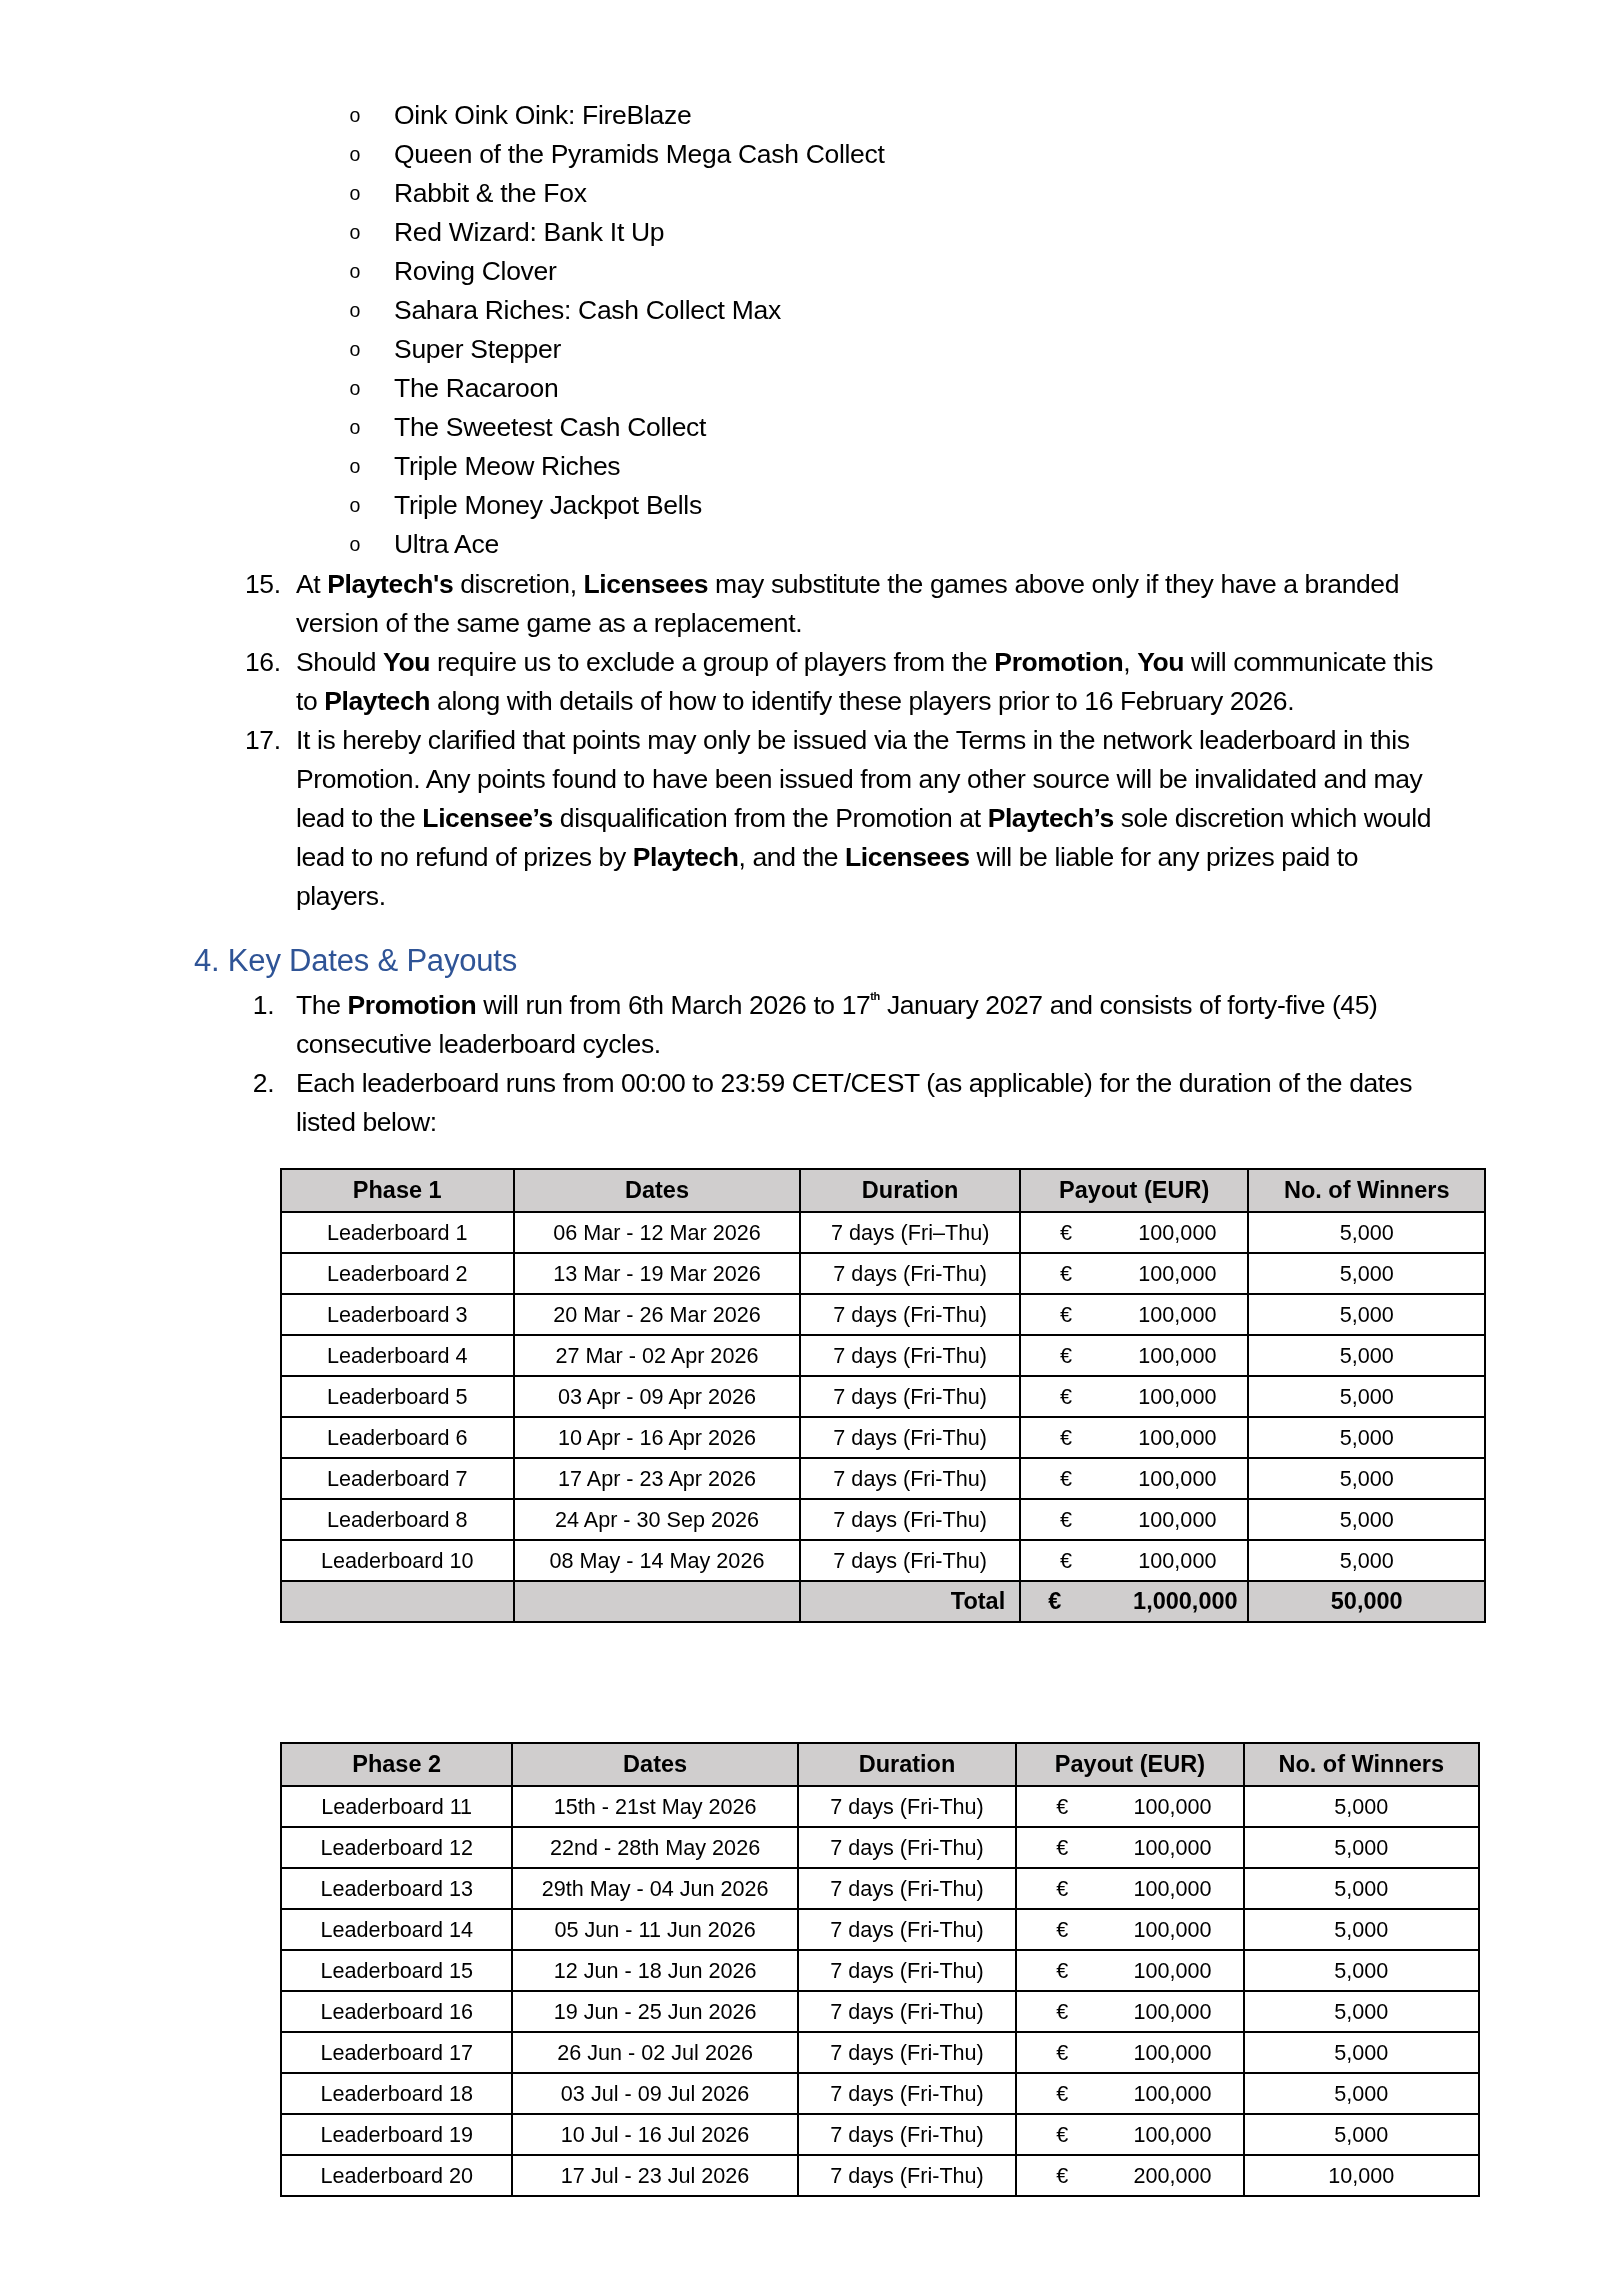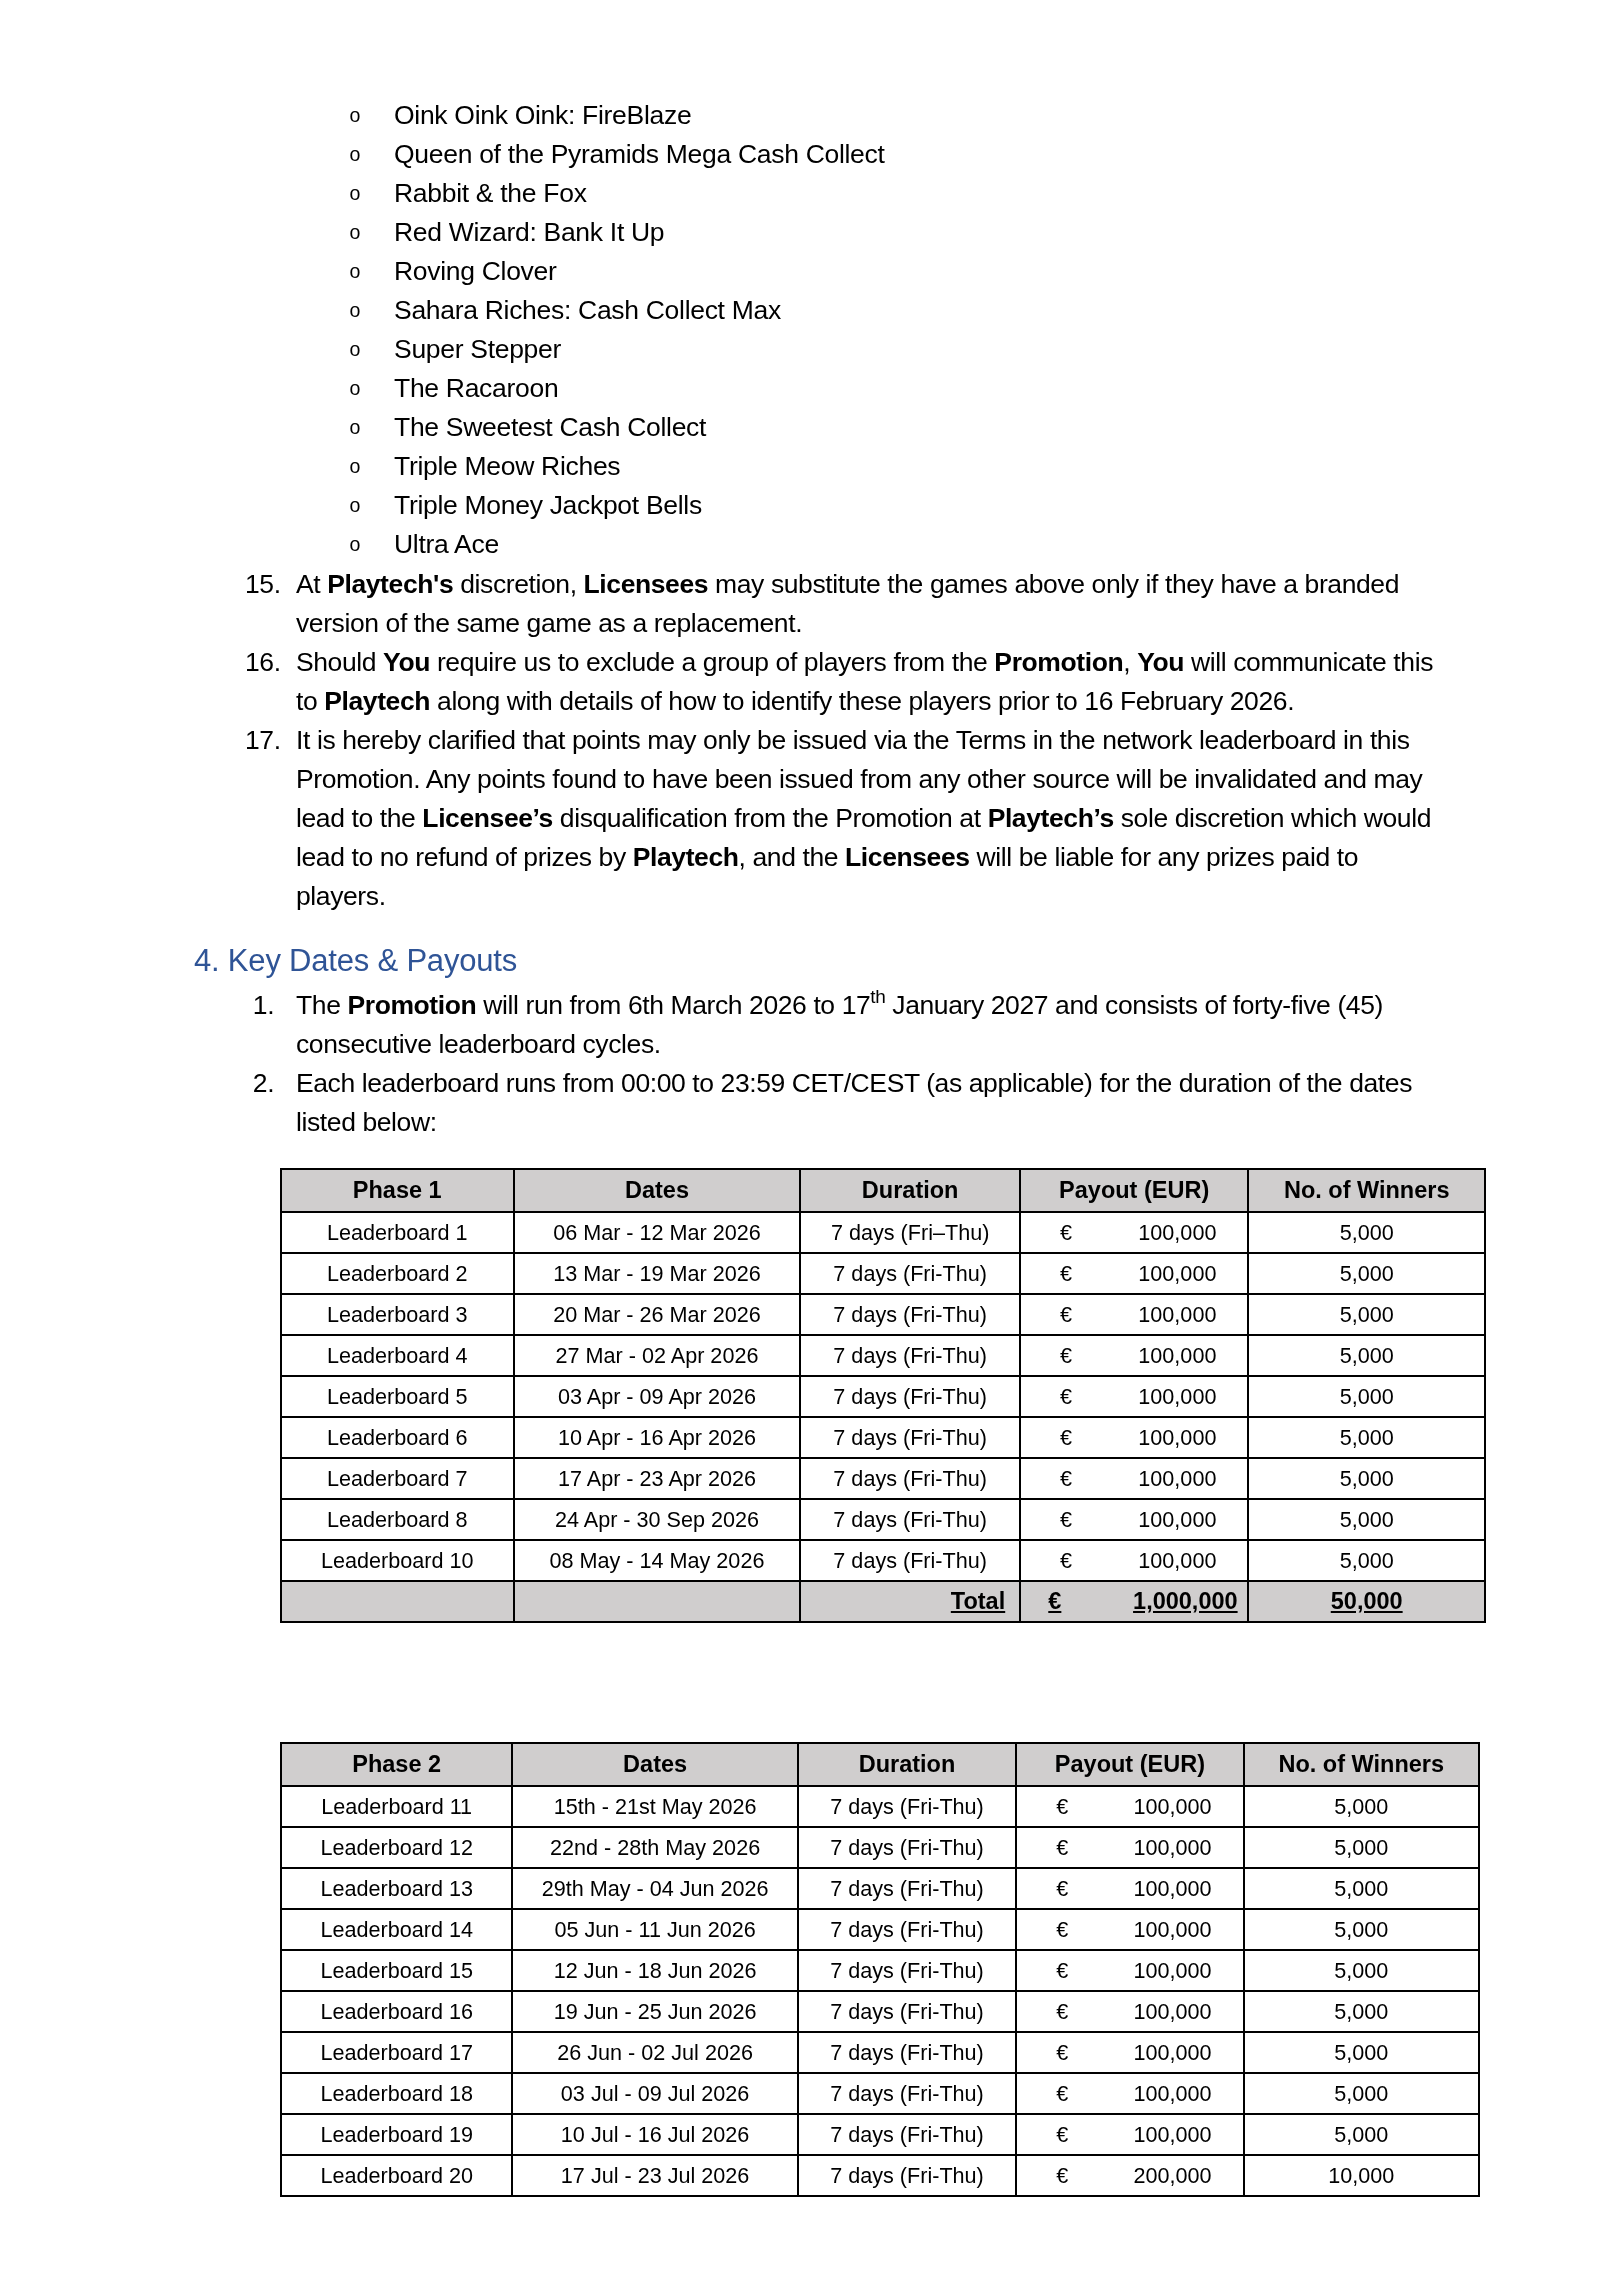--- a/index.html
+++ b/index.html
@@ -20,7 +20,7 @@
   .sec4 { left: 245px; top: 986px; width: 1196px; }
   .sec4 li .num { left: 7.8px; }
   b { font-weight: bold; }
-  sup { font-size: 19px; vertical-align: top; line-height: 21.6px; }
+  sup { font-size: 11px; vertical-align: top; line-height: 21.6px; font-weight: bold; }
 
   .heading { position: absolute; left: 194px; top: 943px; font-size: 31px; color: #2f5496; letter-spacing: -0.2px; }
 

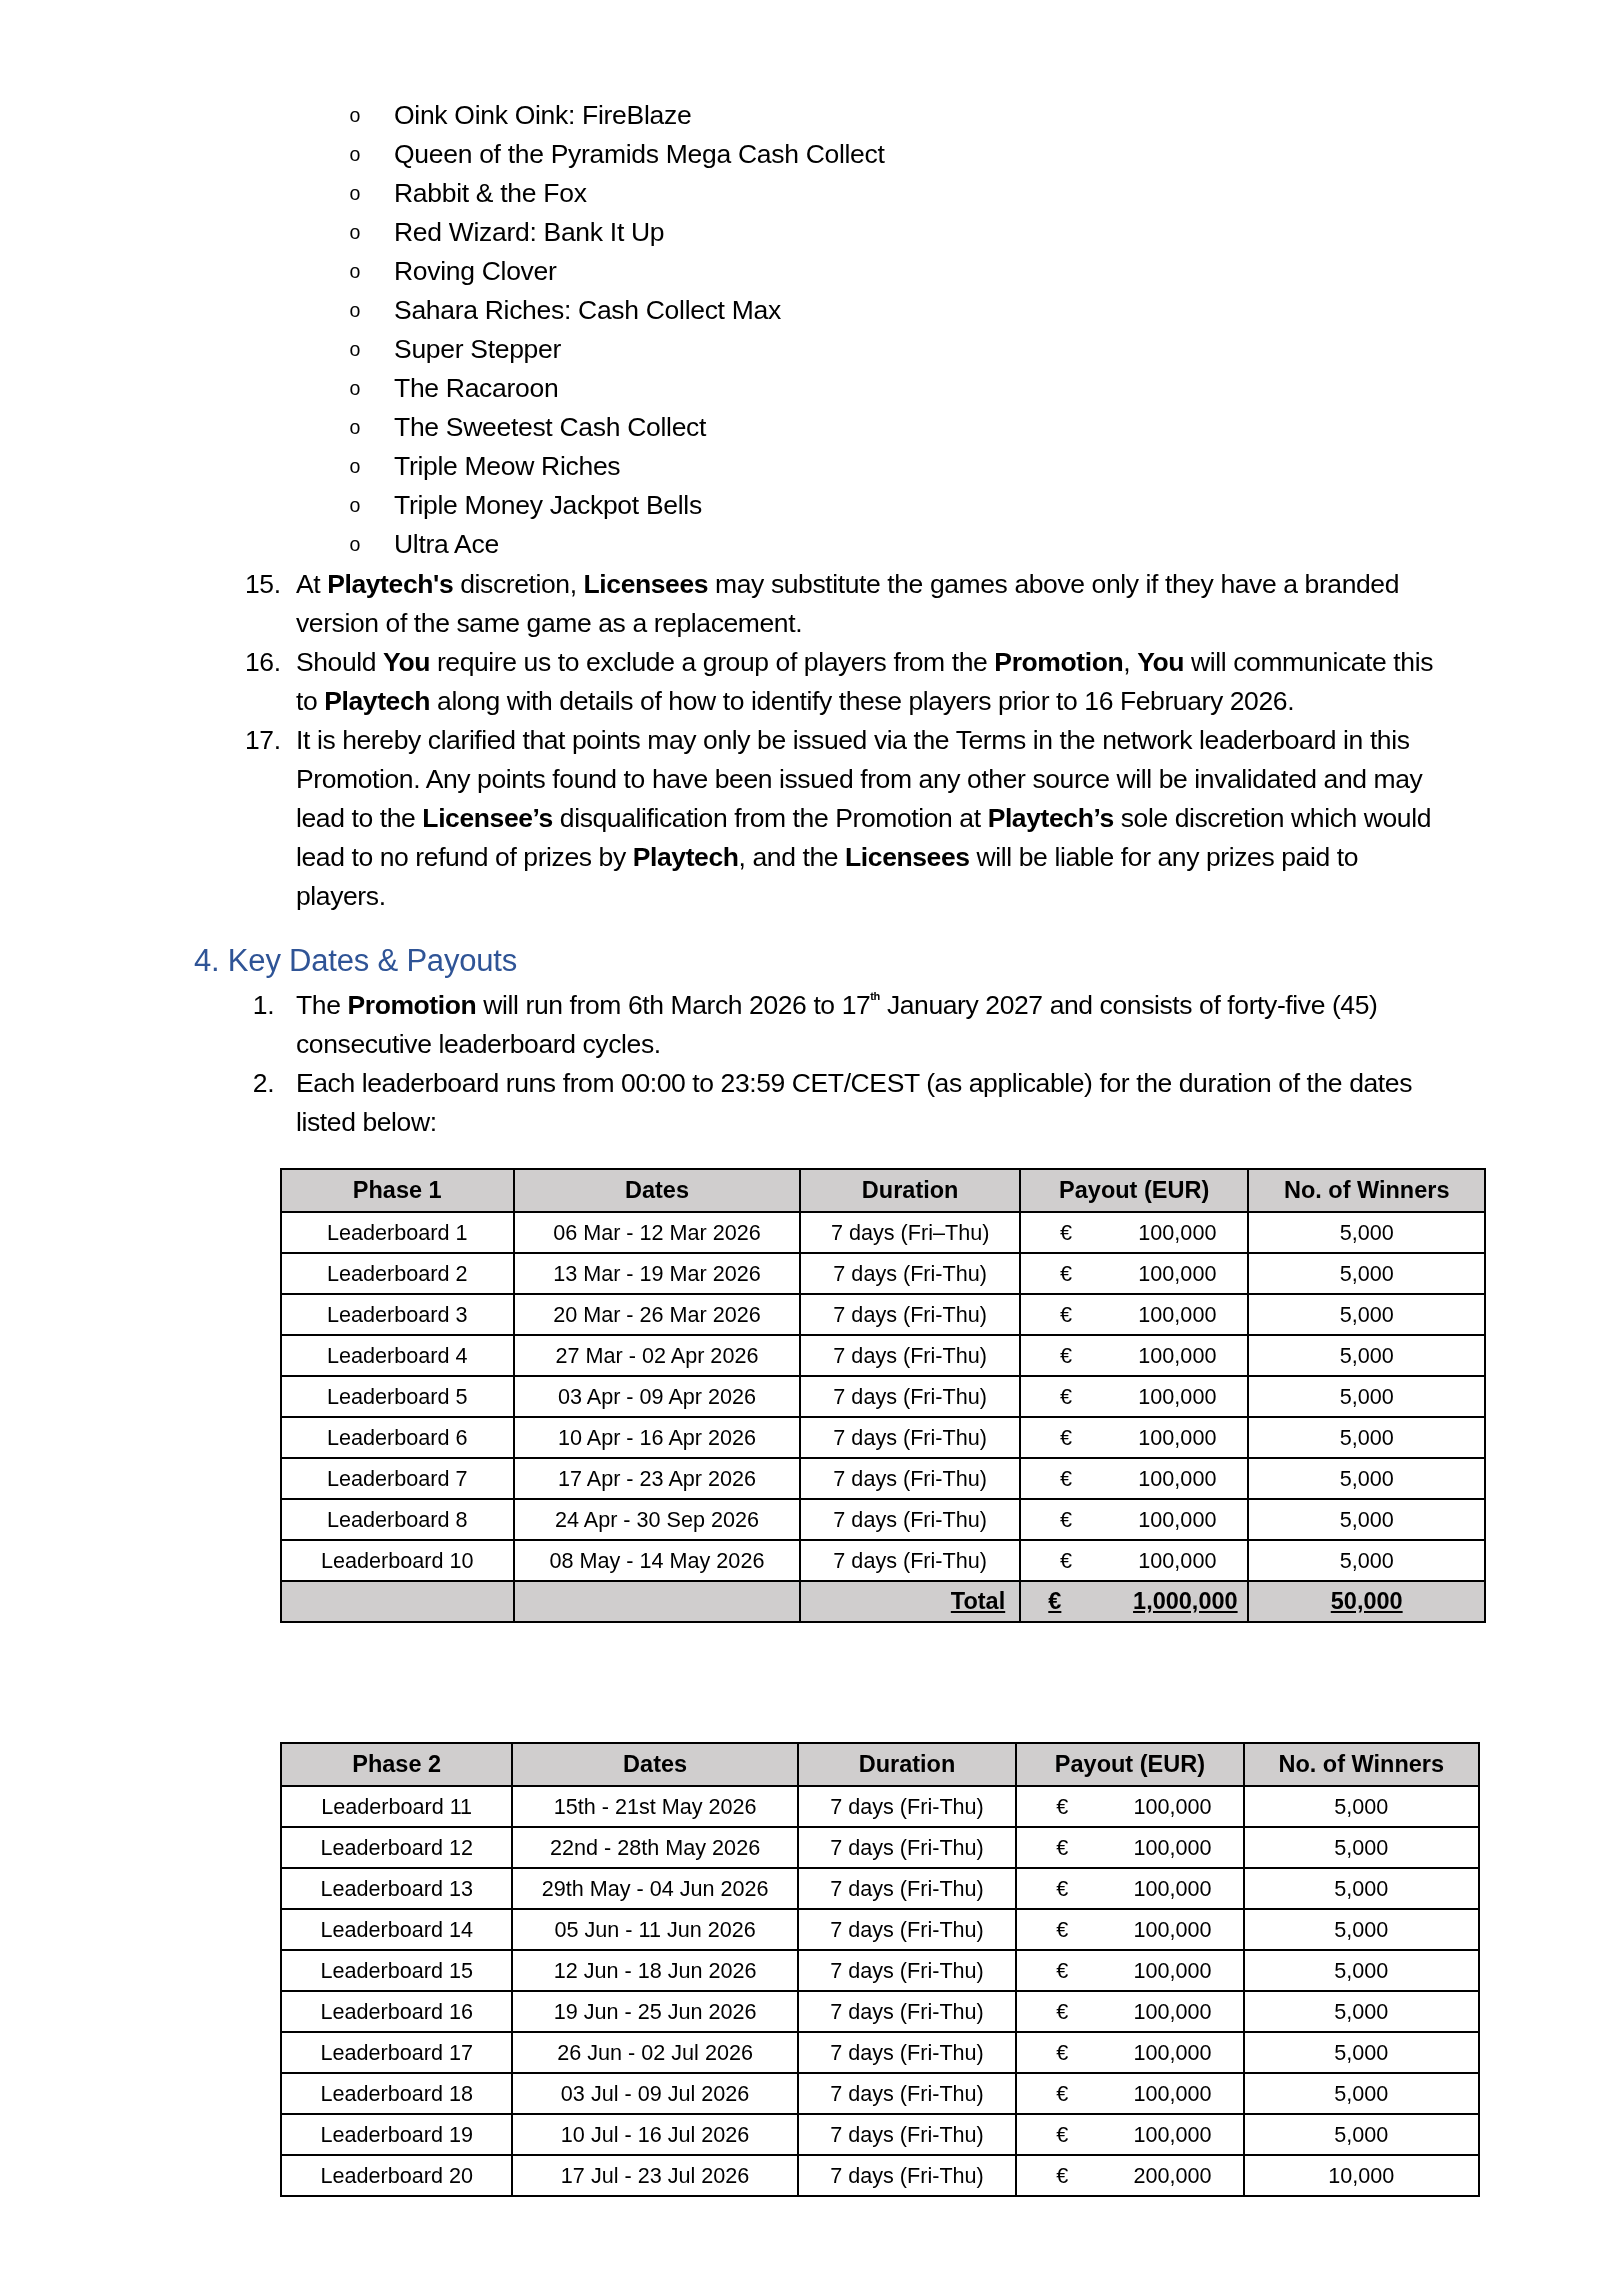--- a/index.html
+++ b/index.html
@@ -28,7 +28,7 @@
   table.lb { position: absolute; border-collapse: collapse; font-size: 21.6px; }
   table.lb td, table.lb th { border: 2px solid #000; text-align: center; height: 39px; padding: 0; }
   table.lb th { background: #d0cece; font-weight: bold; font-size: 23.5px; height: 41px; }
-  table.lb tr.total td { background: #d0cece; font-weight: bold; font-size: 23.5px; text-decoration: underline; }
+  table.lb tr.total td { background: #d0cece; font-weight: bold; font-size: 23.5px; }
   table.lb td.total-label { text-align: right; padding-right: 13.7px; }
   .pay { display: flex; justify-content: space-between; padding: 0 31px 0 39px; }
   .pay .euro { width: 19.6px; text-align: left; }

